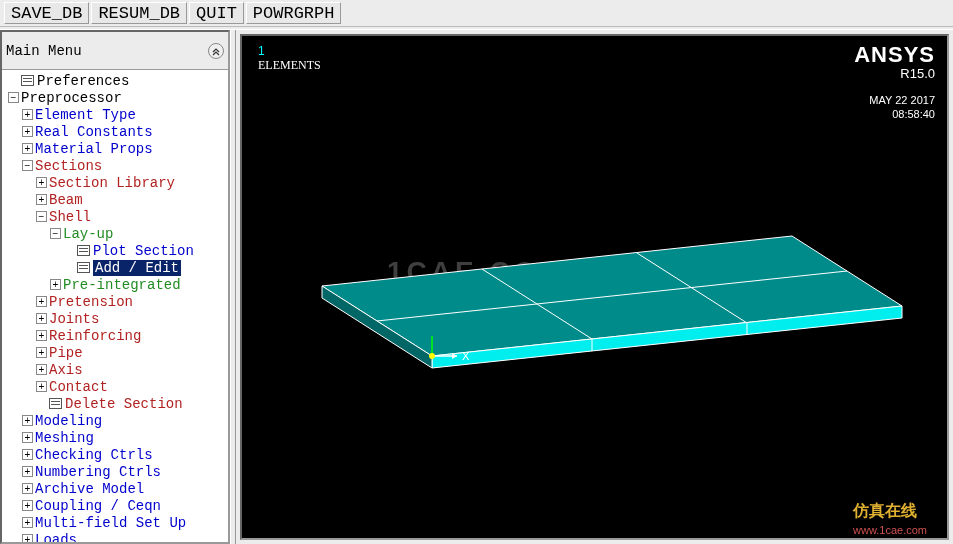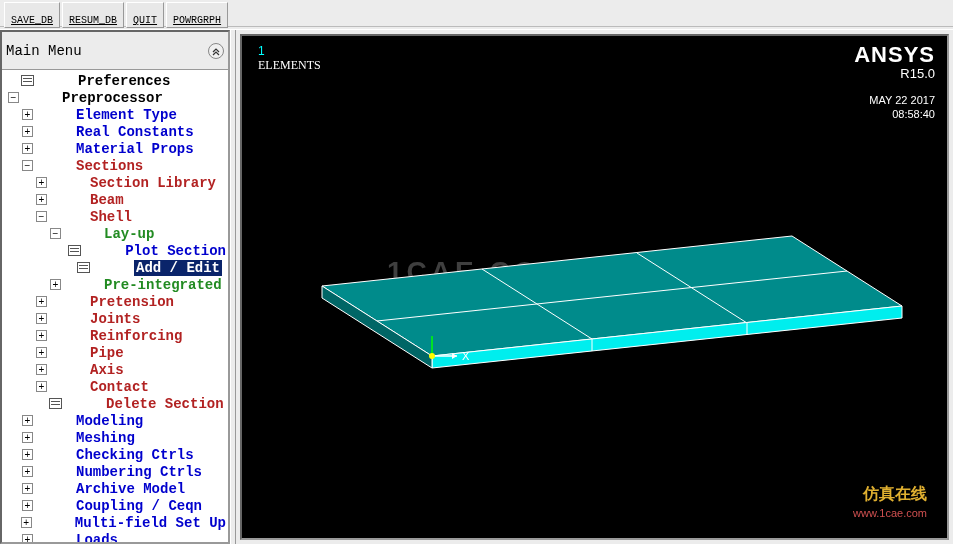--- a/index.html
+++ b/index.html
@@ -20,14 +20,13 @@
 }
 .toolbar button {
   font-family: "Courier New", monospace;
-  font-size: 10px;
-  padding: 12px 6px;
+  font-size: 17px;
+  padding: 1px 6px;
   background: #e8e8e8;
   border: 1px solid #999;
   border-top-color: #fff;
   border-left-color: #fff;
   cursor: pointer;
-  text-decoration: underline;
 }
 .divider-h {
   height: 4px;

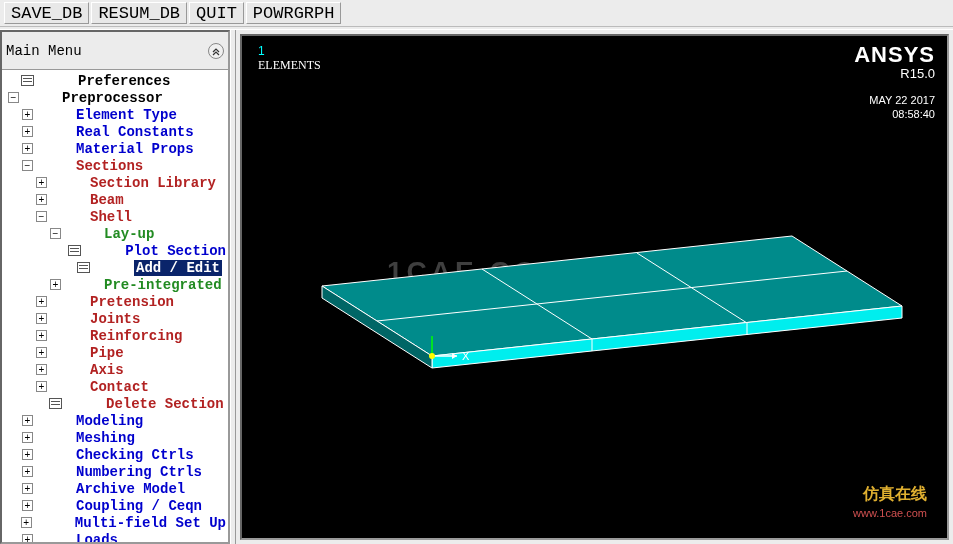--- a/index.html
+++ b/index.html
@@ -109,7 +109,7 @@
 }
 .icon-box::before { top: 2px; left: 1px; right: 1px; }
 .icon-box::after { top: 5px; left: 1px; right: 1px; }
-.label { font-weight: bold; margin-left: 41px; }
+.label { font-weight: normal; }
 .c-black { color: #000; }
 .c-blue { color: #0000cd; }
 .c-red { color: #b22222; }

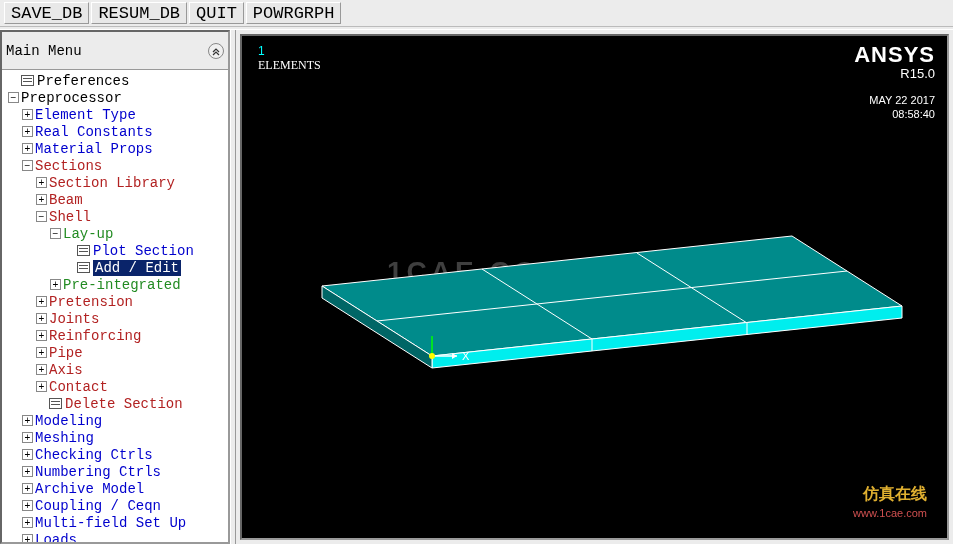--- a/index.html
+++ b/index.html
@@ -190,10 +190,10 @@
 }
 .watermark-bottom {
   position: absolute;
-  bottom: 17px; right: 20px;
+  bottom: 0; right: 20px;
   font-size: 11px;
   color: #aaa;
-  text-align: right;
+  text-align: left;
   line-height: 1.4;
 }
 .watermark-bottom .zh { color: #e0b030; font-size: 16px; font-weight: bold; }

